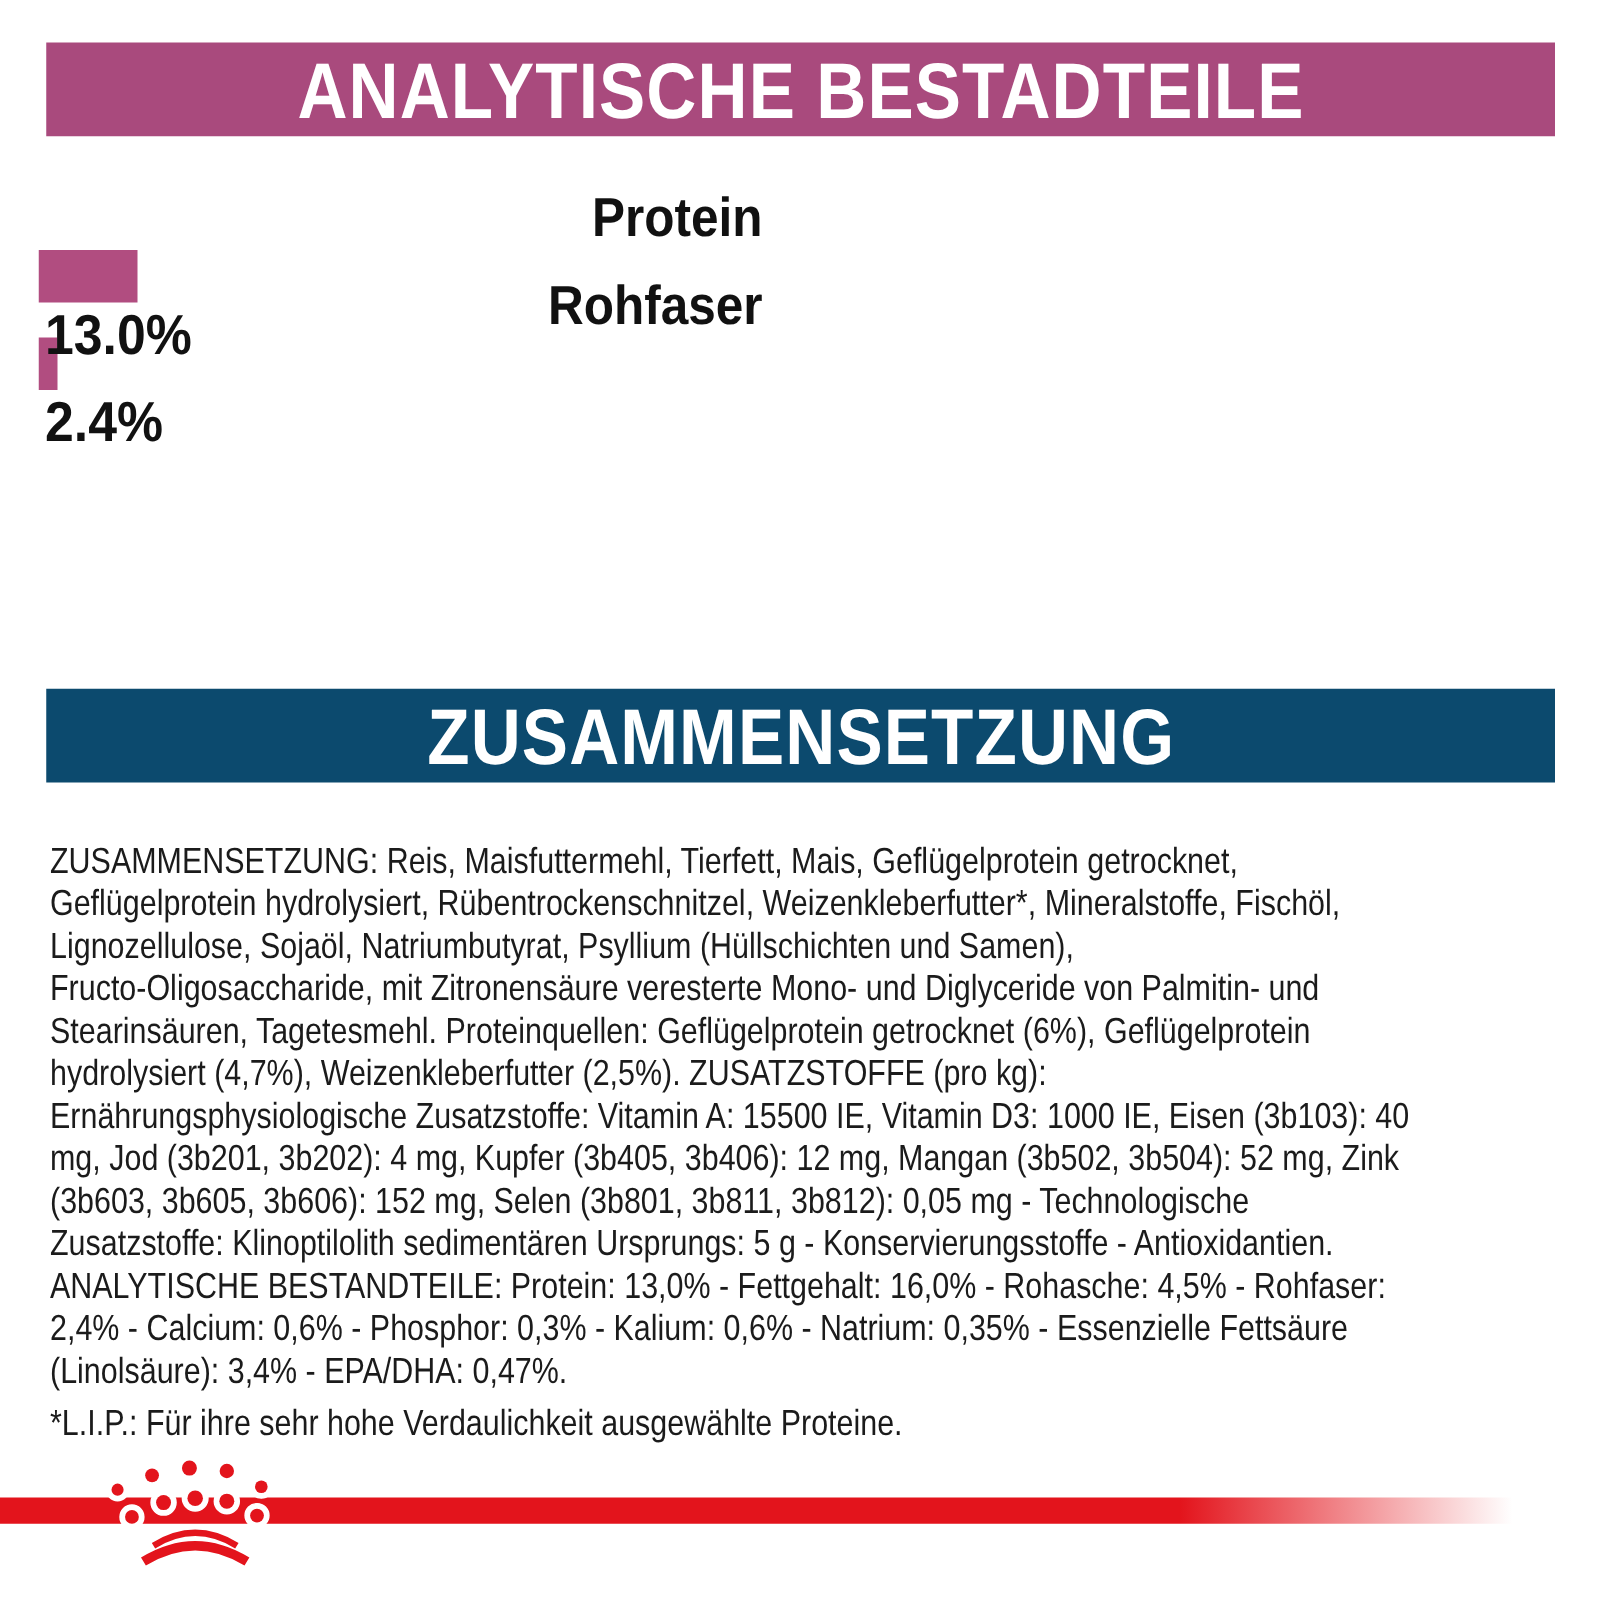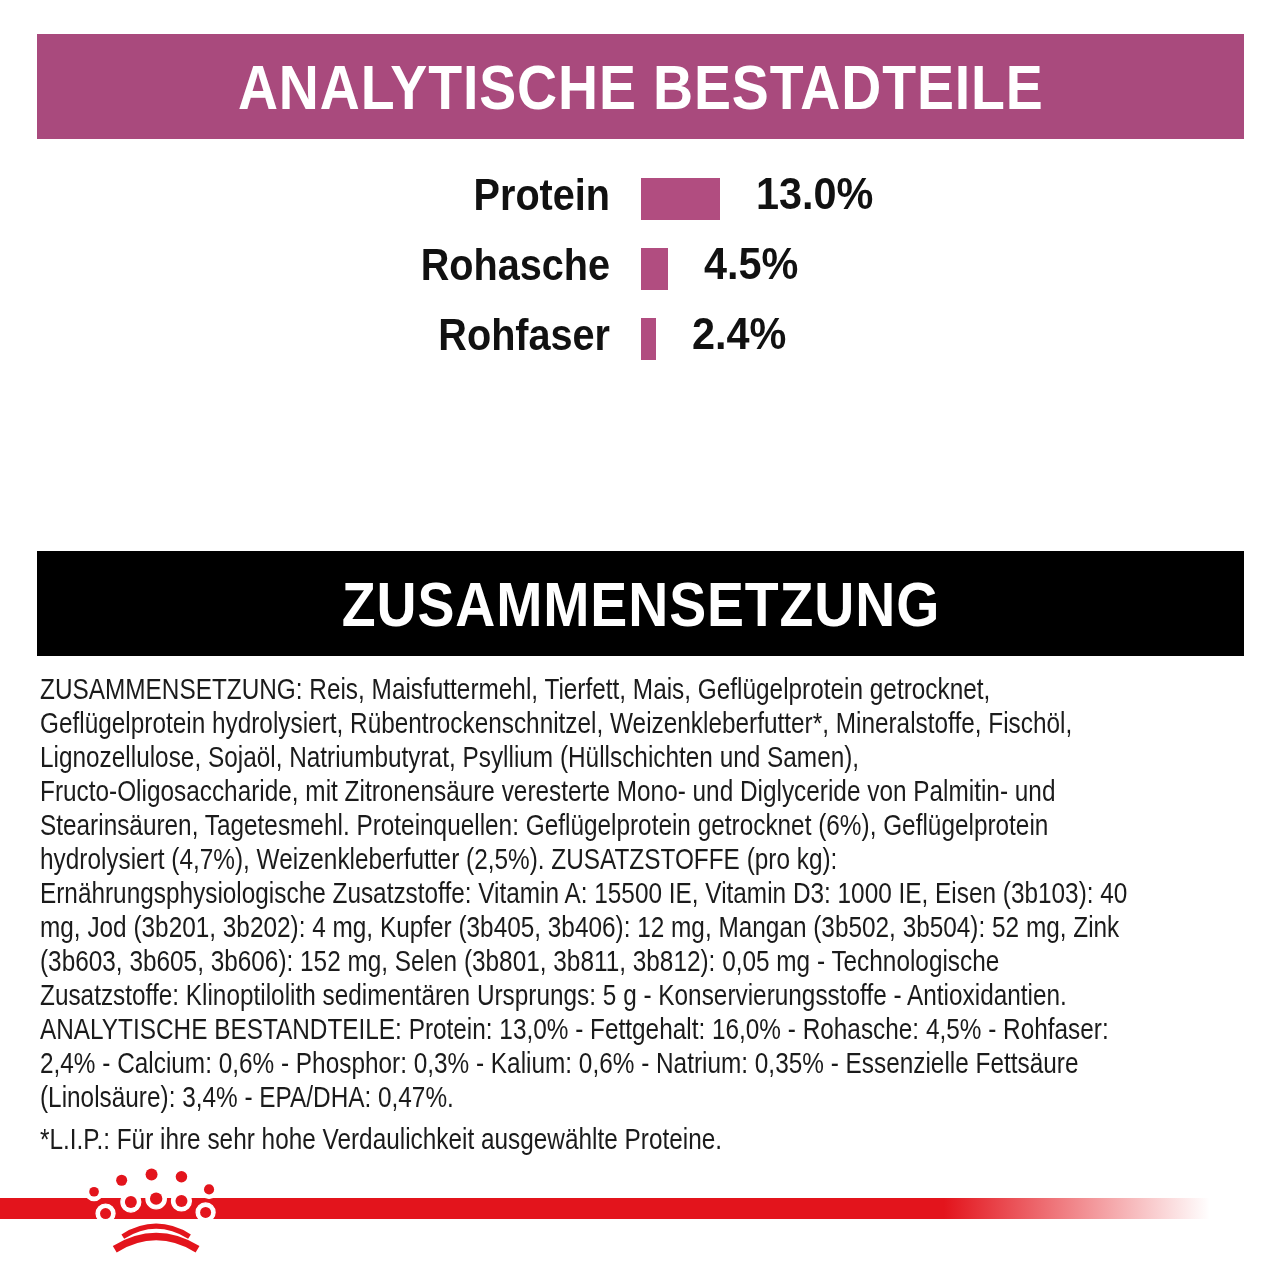--- a/index.html
+++ b/index.html
@@ -12,9 +12,9 @@
   }
   
   .banner{
-    position:absolute;left:37px;width:1207px;height:105px;
+    position:absolute;left:37px;width:1207px;height:75px;
     background:#a94a7d;
-    display:flex;align-items:center;justify-content:center;
+    display:flex;align-items:flex-end;justify-content:center;
   }
   .banner-1{top:34px;}
   .banner-2{top:551px;}

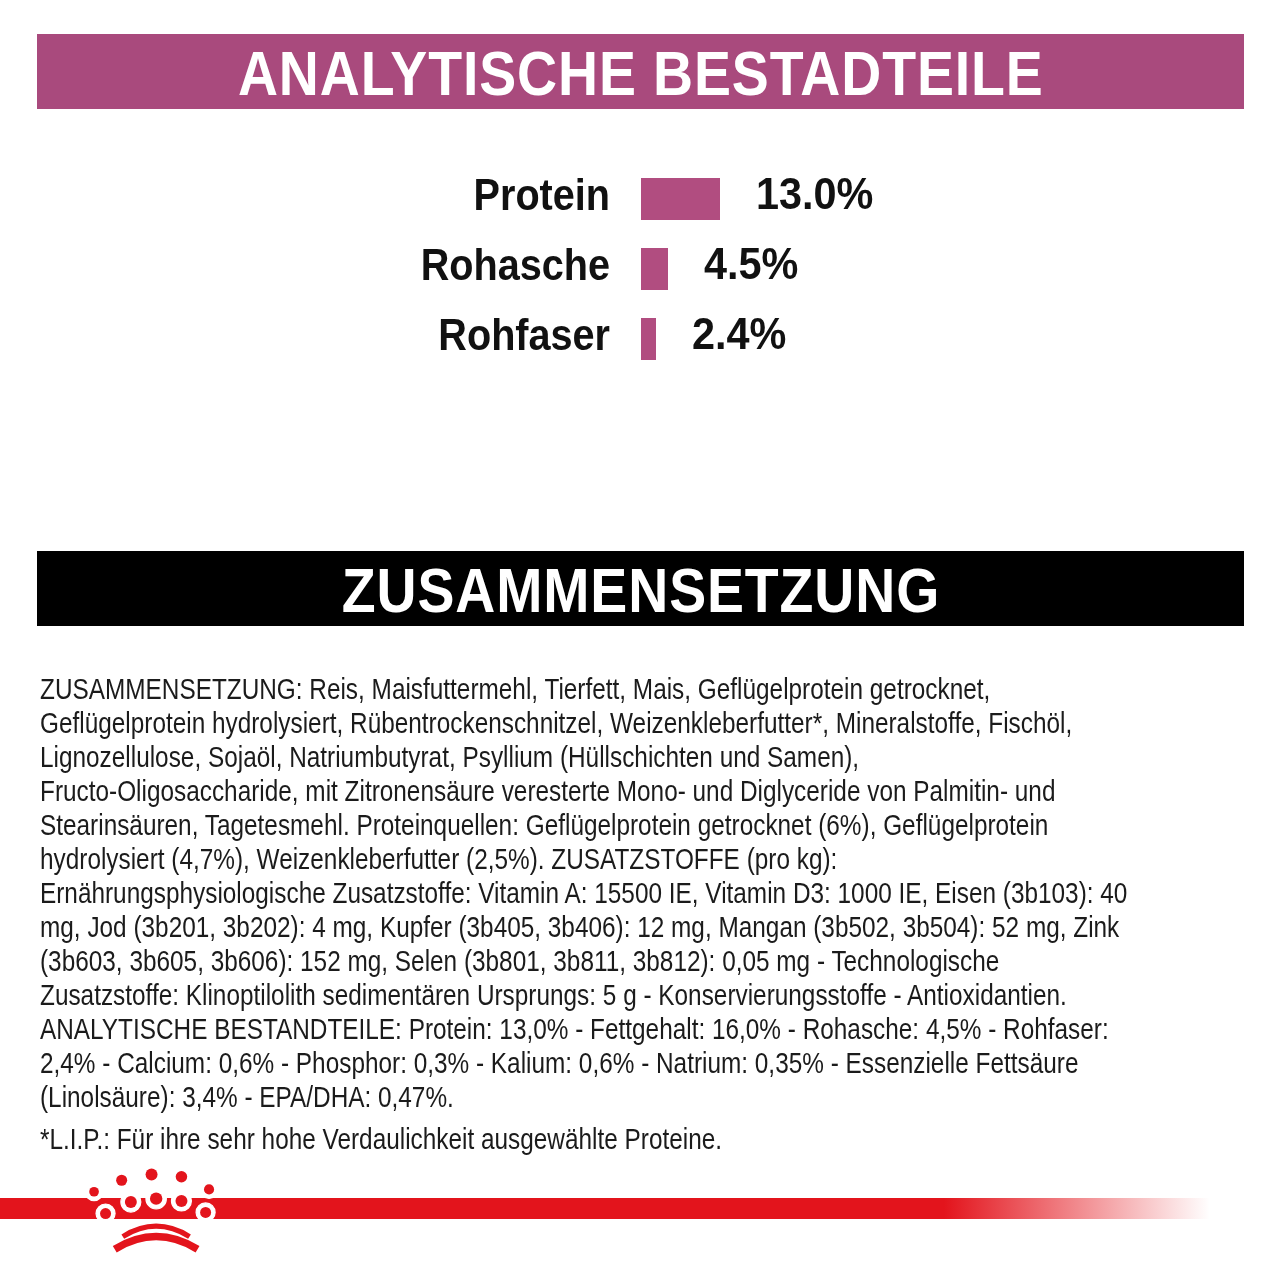--- a/index.html
+++ b/index.html
@@ -25,7 +25,7 @@
   }
   
   .chart{position:absolute;top:150px;left:0;width:1280px;}
-  .crow{display:flex;align-items:flex-end;height:70px;}
+  .crow{display:flex;align-items:flex-start;height:70px;flex-direction:column;}
   .clabel{
     width:610px;text-align:right;
     font-size:44px;font-weight:bold;color:#111111;

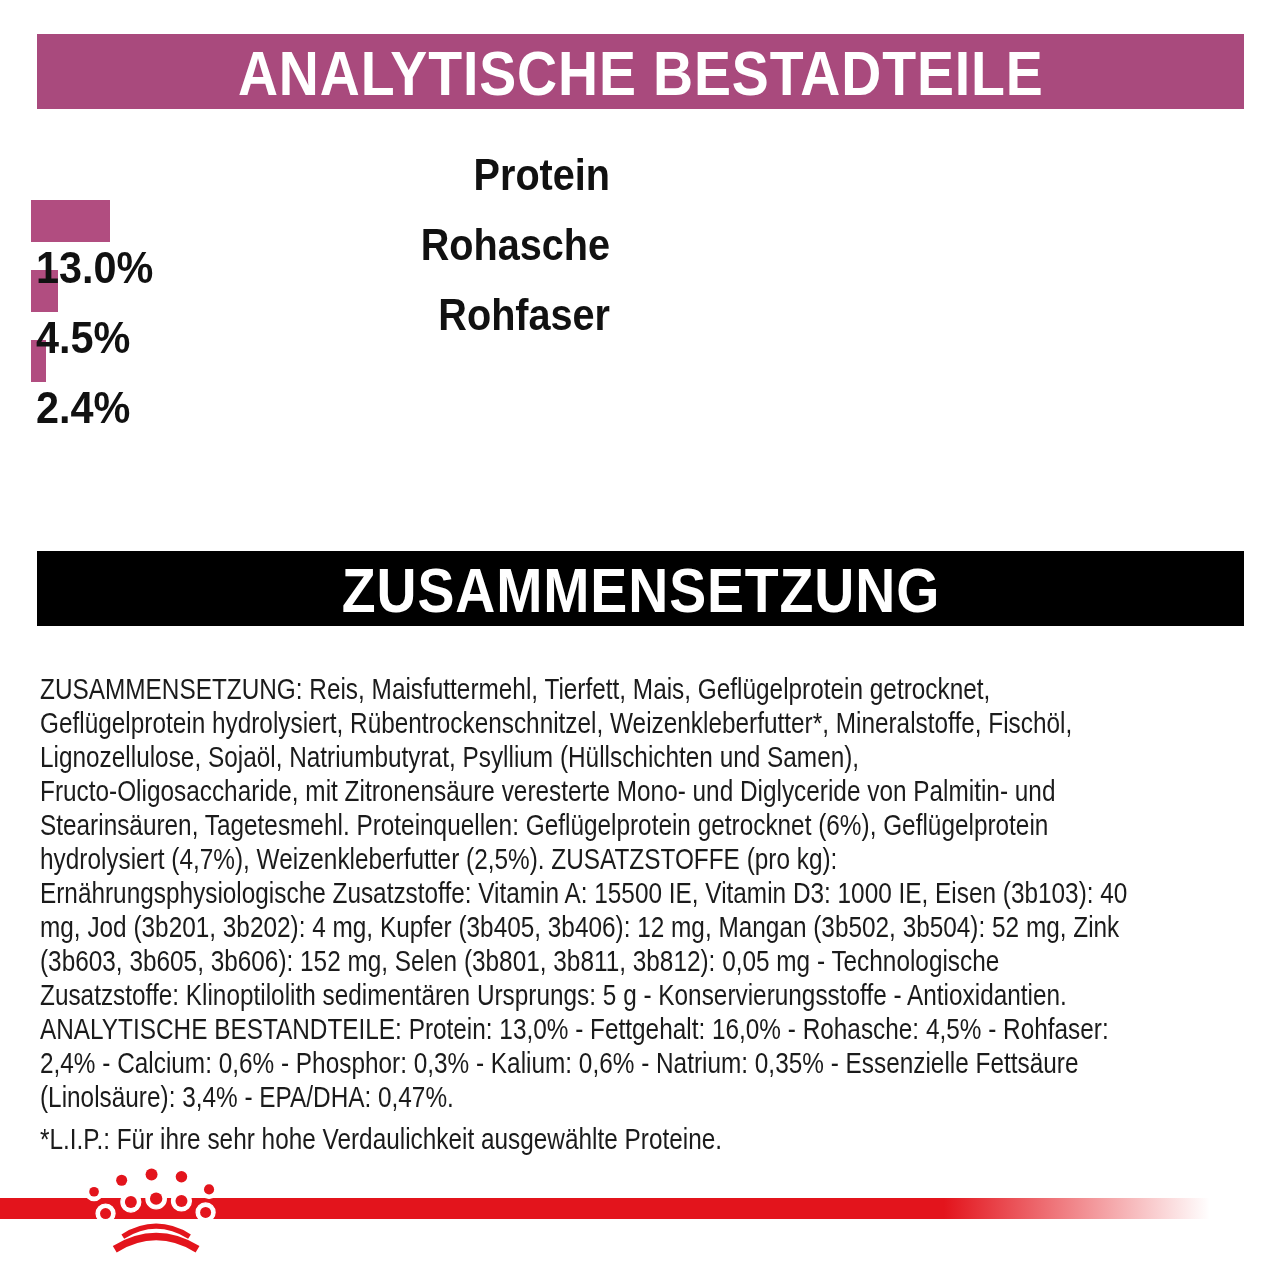--- a/index.html
+++ b/index.html
@@ -80,11 +80,6 @@
   </div>
 
 
-  <div class="crow">
-    <div class="clabel">Rohasche</div>
-    <div class="cbar" style="width: 27px; background: rgb(177, 77, 128);"></div>
-    <div class="cvalue">4.5%</div>
-  </div>
 
   <div class="crow">
     <div class="clabel">Rohfaser</div>

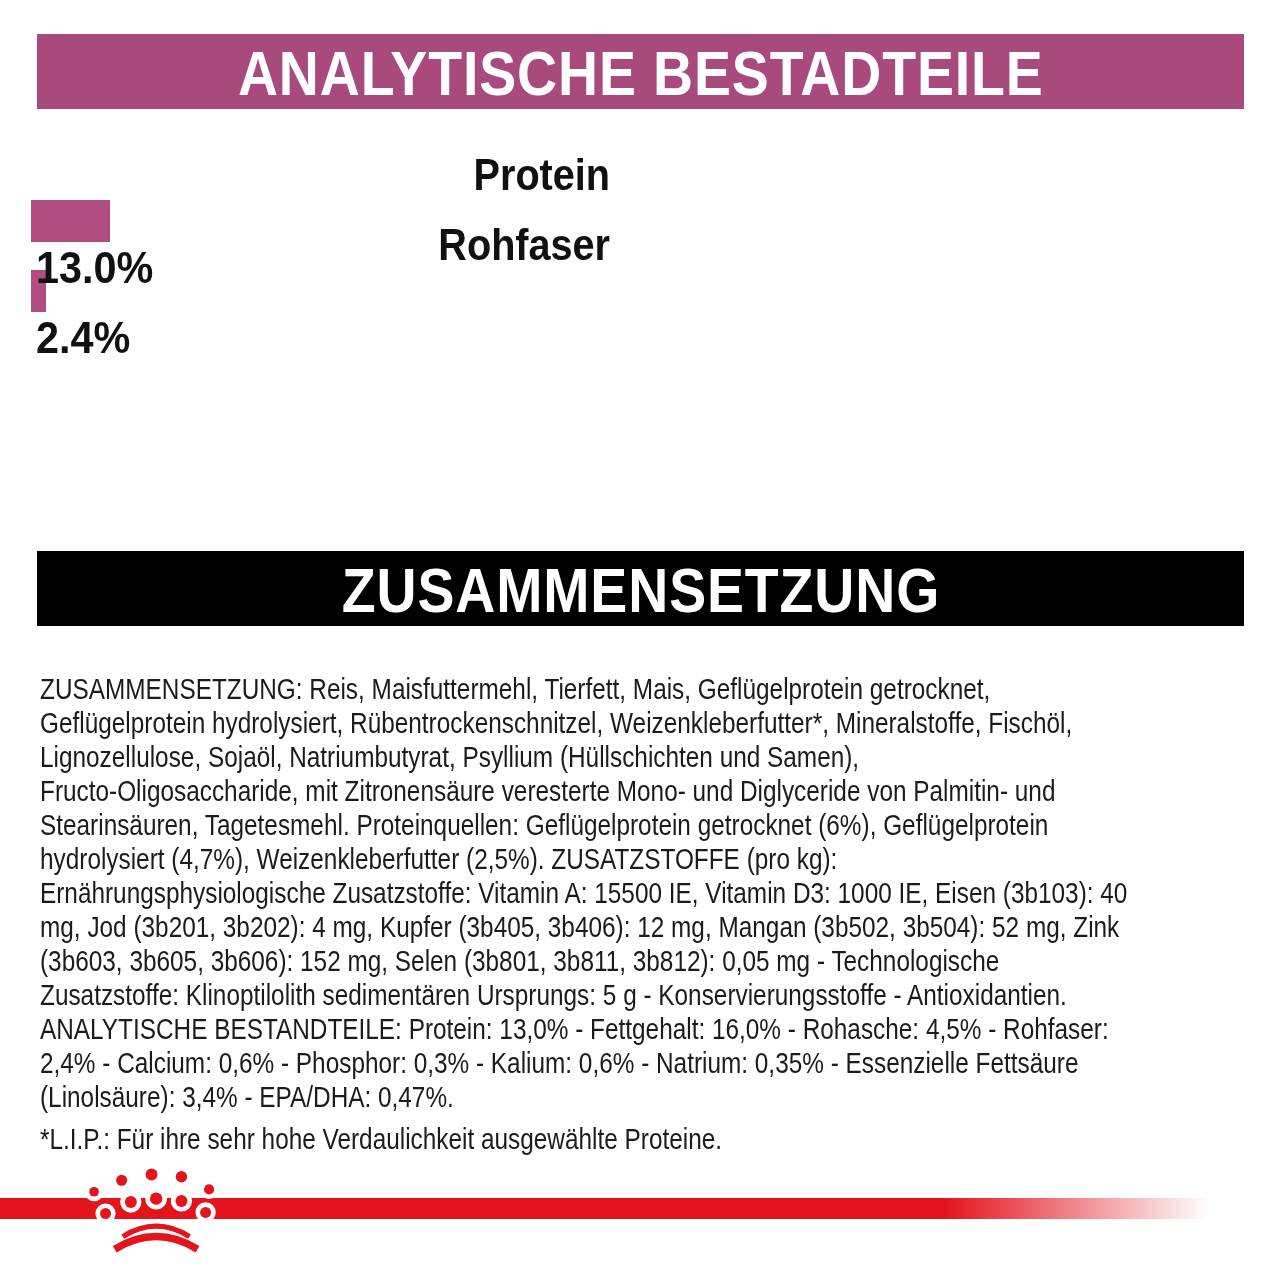--- a/index.html
+++ b/index.html
@@ -89,7 +89,7 @@
 
 </div>
 
-  <div class="banner banner-2" style="background: #000000;">
+  <div class="banner banner-2" style="background: #0c4a6e;">
     <span class="banner-text">ZUSAMMENSETZUNG</span>
   </div>
 

